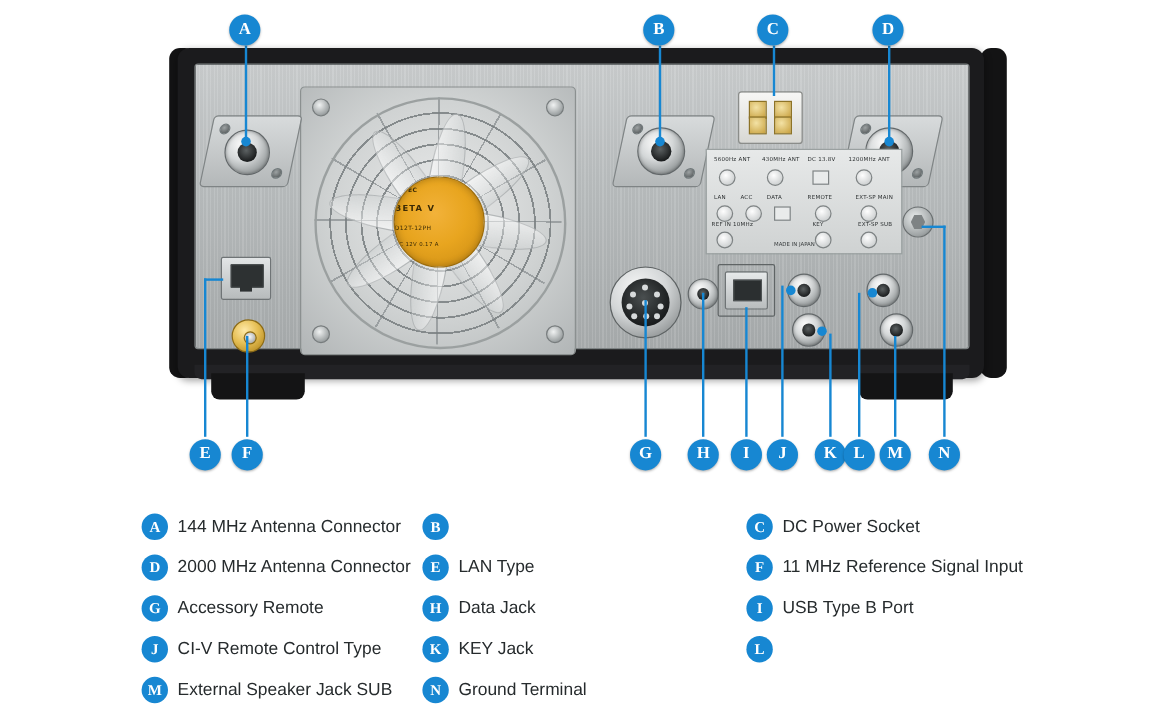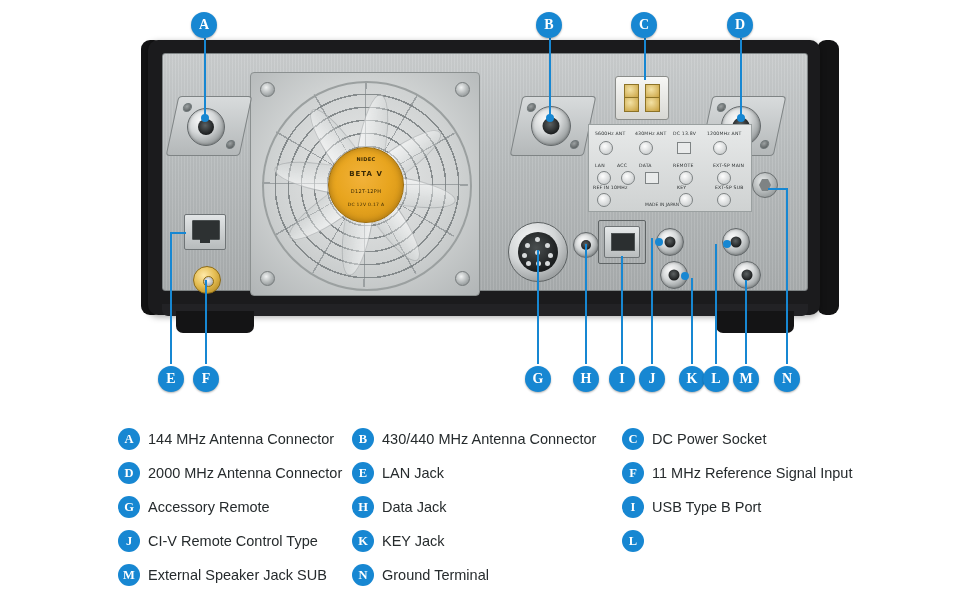--- a/index.html
+++ b/index.html
@@ -100,7 +100,7 @@
     overflow:hidden;
   }
   .fan-hub .lbl {
-    position:absolute; left:0; right:0; text-align:center; color:#3a2a05;
+    position:absolute; left:0; right:0; text-align:left; color:#3a2a05;
     font-size:5px; letter-spacing:.3px; font-family:"DejaVu Sans", sans-serif;
   }
   .fan-hub .l1{ top:8px; font-weight:bold; }

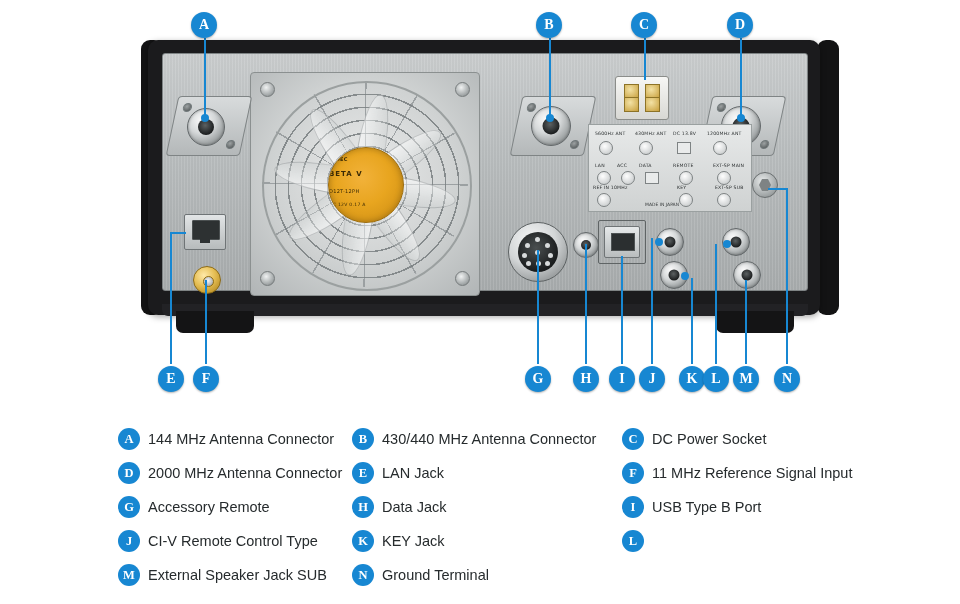--- a/index.html
+++ b/index.html
@@ -539,7 +539,6 @@
     </div>
     <div class="legend-cell c2">
       <span class="legend-badge">B</span>
-      <span class="legend-text">430/440 MHz Antenna Connector</span>
     </div>
     <div class="legend-cell c3">
       <span class="legend-badge">C</span>

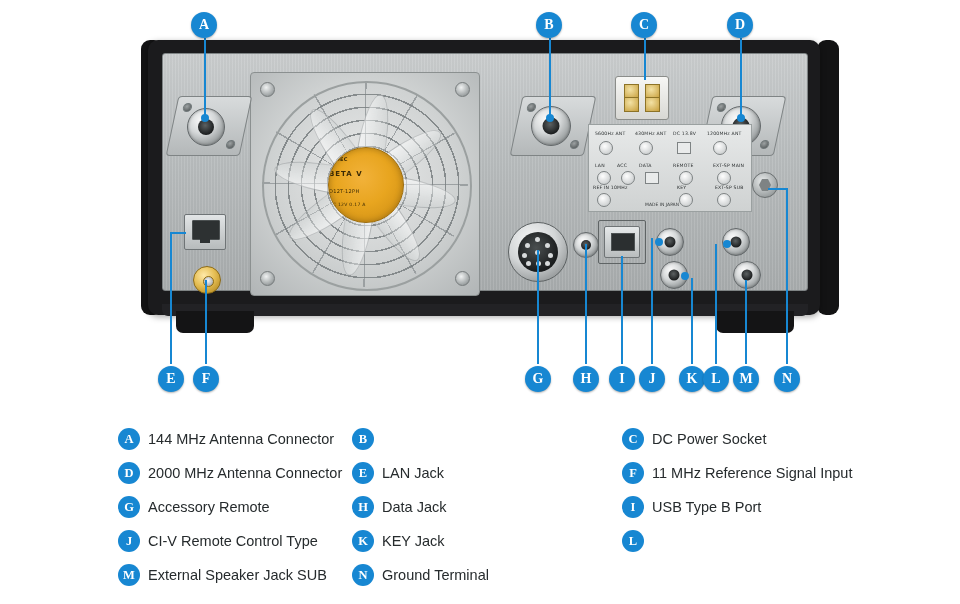--- a/index.html
+++ b/index.html
@@ -553,7 +553,7 @@
     </div>
     <div class="legend-cell c2">
       <span class="legend-badge">E</span>
-      <span class="legend-text">LAN Jack</span>
+      <span class="legend-text">LAN Type</span>
     </div>
     <div class="legend-cell c3">
       <span class="legend-badge">F</span>

